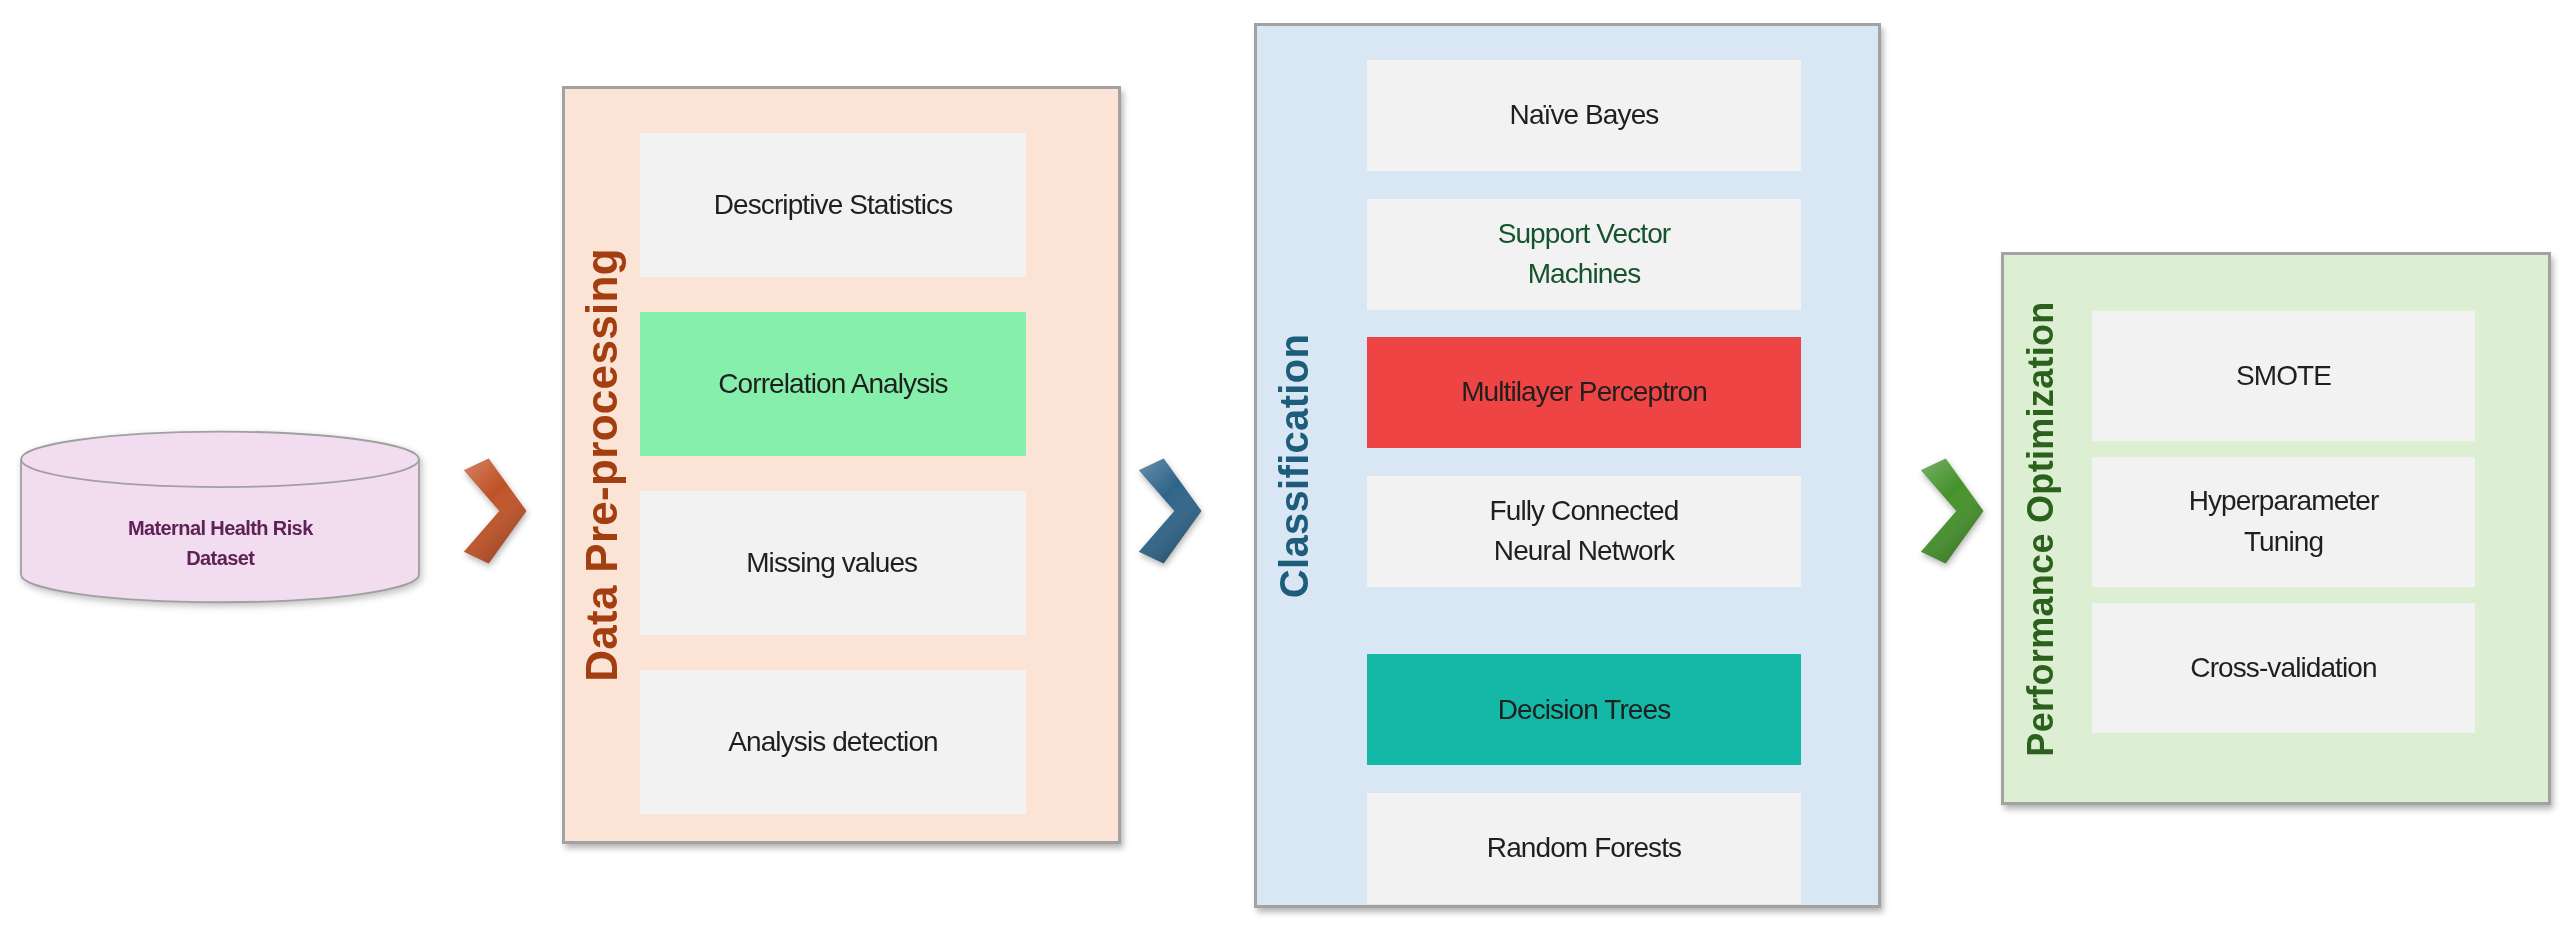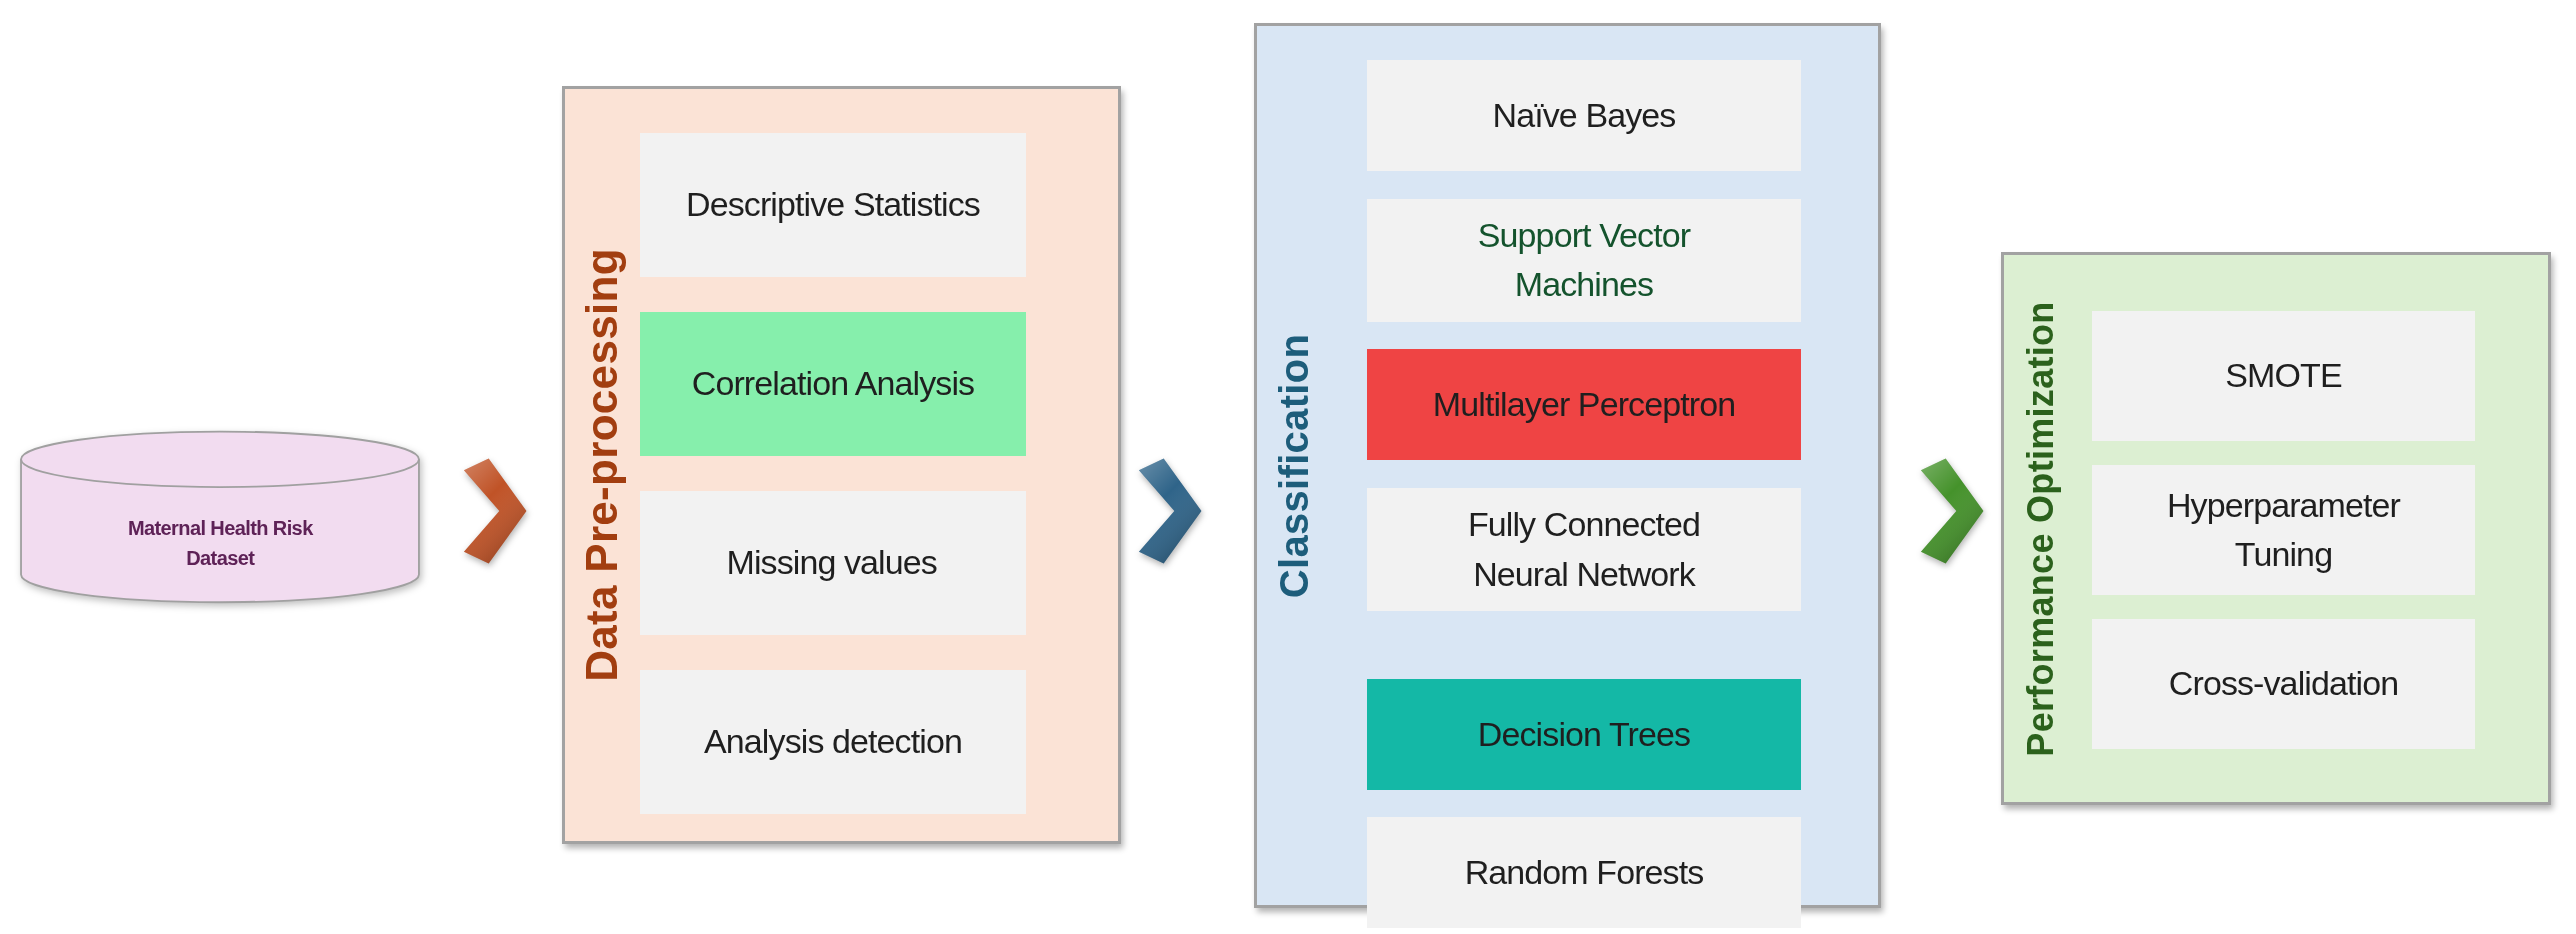--- a/index.html
+++ b/index.html
@@ -102,7 +102,7 @@
     align-items: center;
     justify-content: center;
     text-align: center;
-    font-size: 34px;
+    font-size: 28px;
     line-height: 1.45;
     letter-spacing: -0.9px;
     white-space: pre-line;

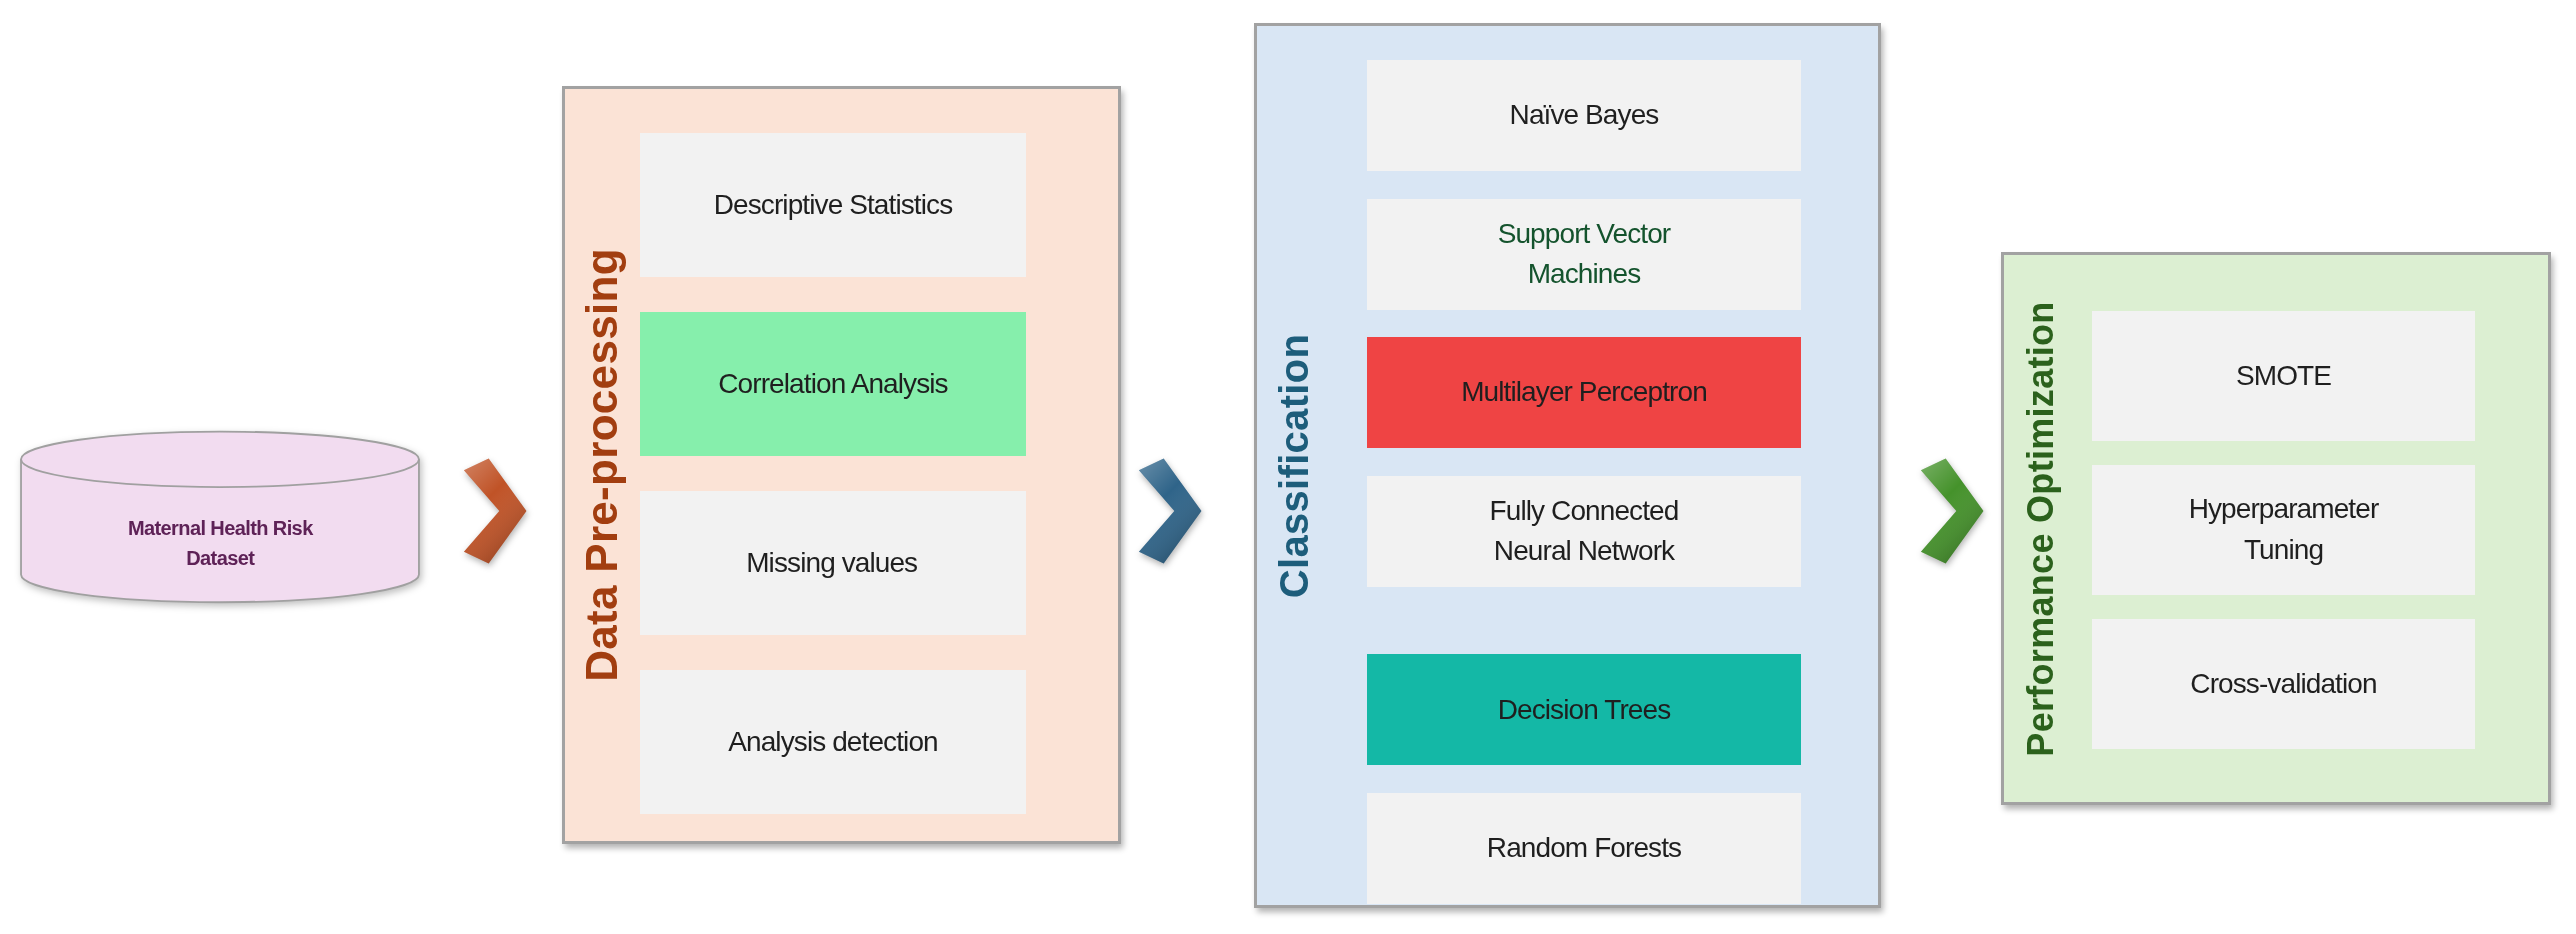--- a/index.html
+++ b/index.html
@@ -94,7 +94,7 @@
   }
   #panel-0 .boxes { left: 75px; top: 44px;  width: 386px; gap: 35px; }
   #panel-1 .boxes { left: 110px; top: 34px;  width: 434px; gap: 27.6px; }
-  #panel-2 .boxes { left: 88px; top: 56px;  width: 383px; gap: 24px; }
+  #panel-2 .boxes { left: 88px; top: 56px;  width: 383px; gap: 16px; }
 
   .box {
     box-sizing: border-box;

